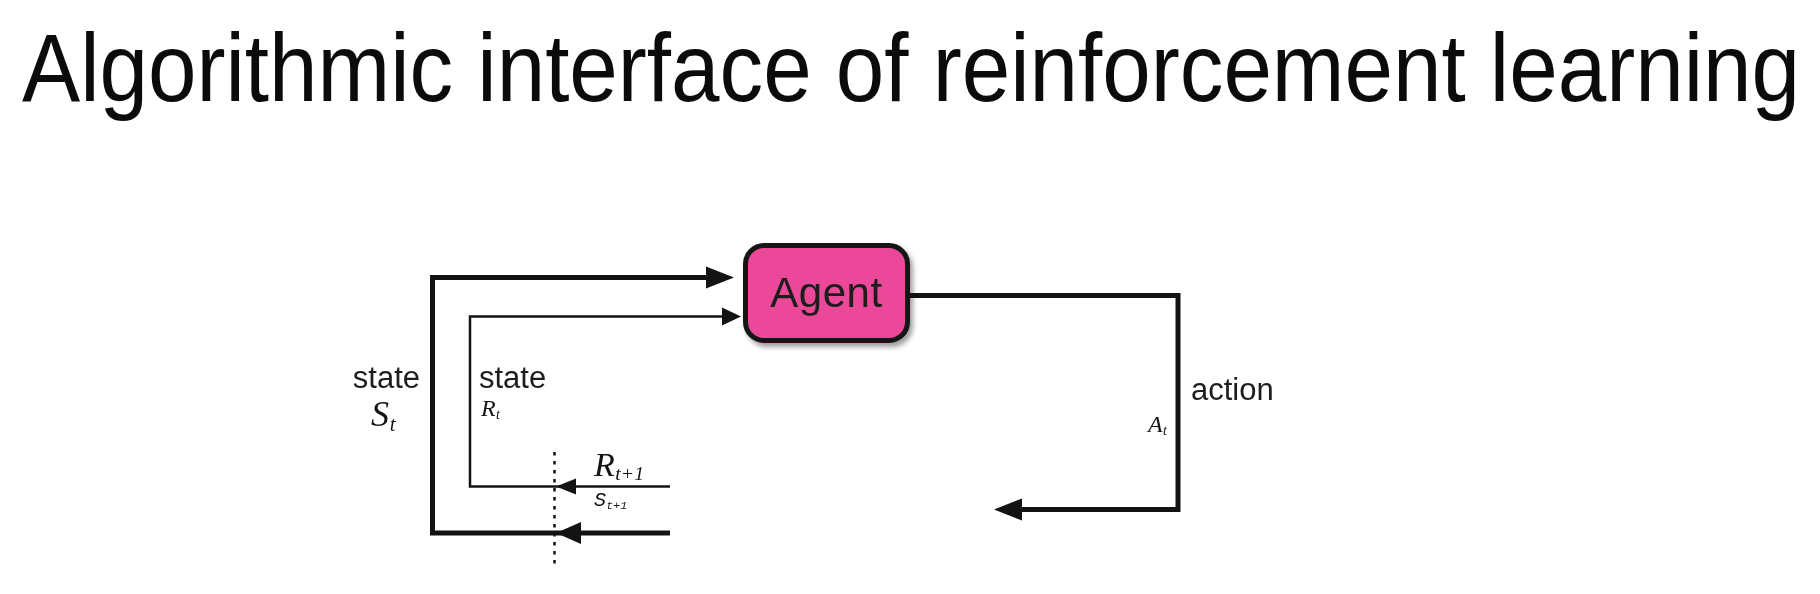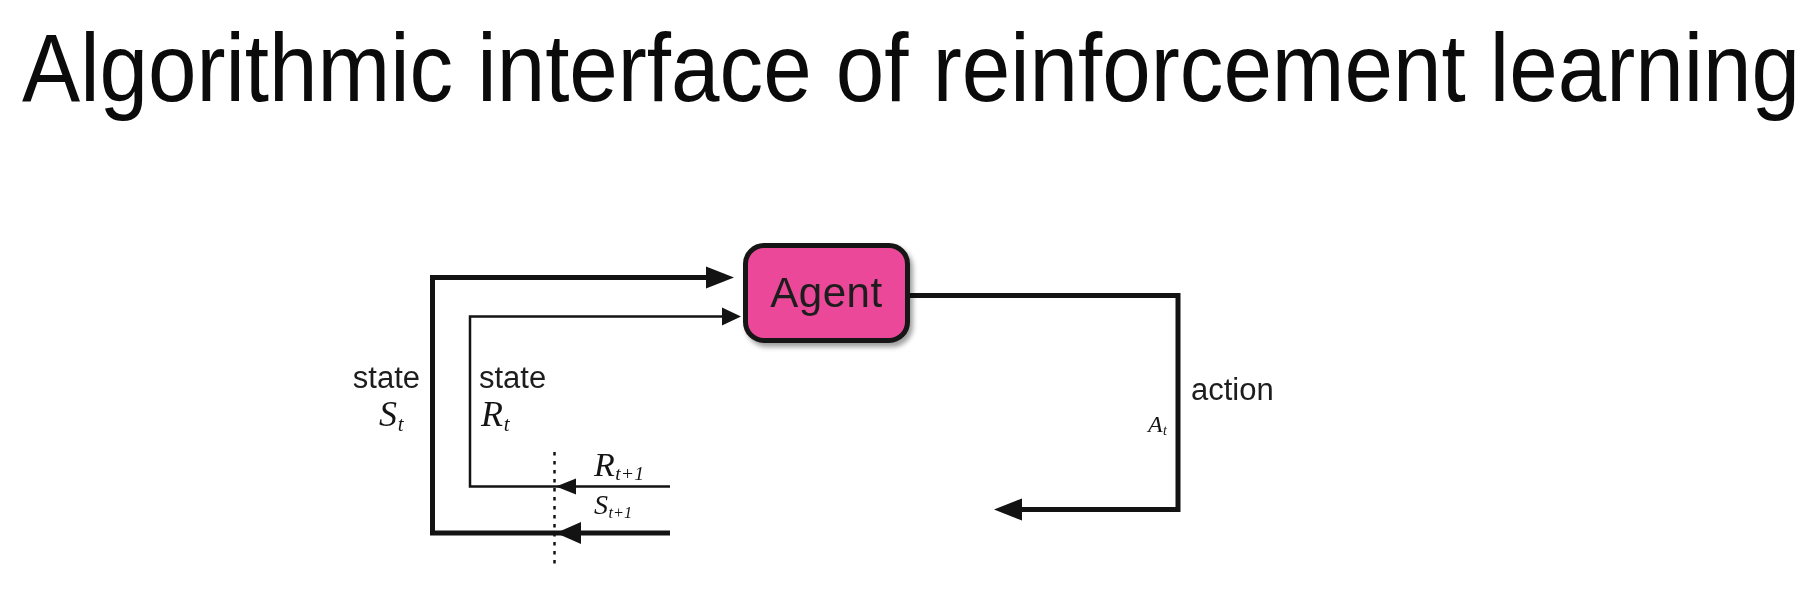--- a/index.html
+++ b/index.html
@@ -80,7 +80,7 @@
     left: 0.03em;
   }
   #label-state  { left: 300px; top: 360px; width: 120px; text-align: right; }
-  #sym-state    { left: 371px; top: 396px; font-size: 36px; margin-left: 8px; }
+  #sym-state    { left: 371px; top: 396px; font-size: 36px; }
   #label-reward { left: 479px; top: 360px; }
   #sym-reward   { left: 481px; top: 396px; font-size: 36px; }
   #label-action { left: 1191px; top: 372px; }

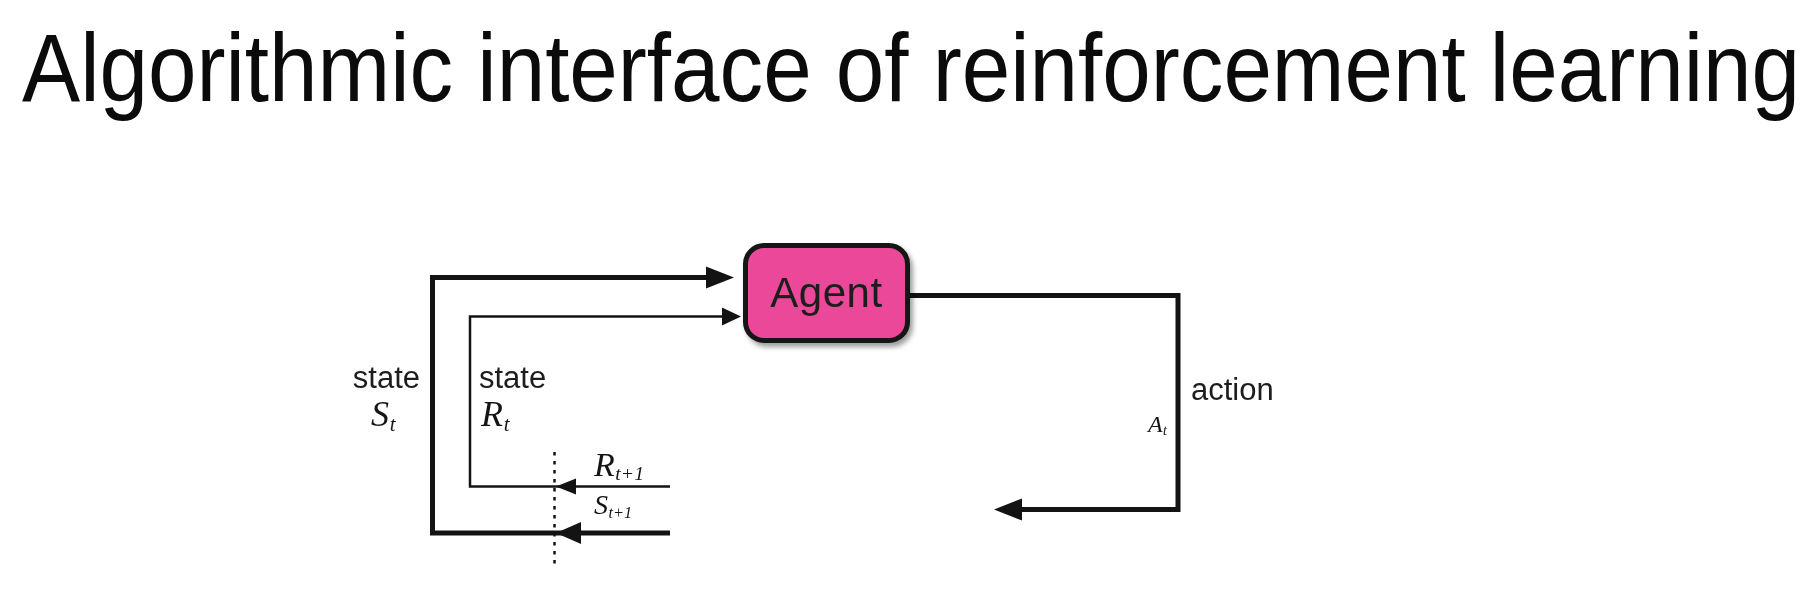--- a/index.html
+++ b/index.html
@@ -82,7 +82,7 @@
   #label-state  { left: 300px; top: 360px; width: 120px; text-align: right; }
   #sym-state    { left: 371px; top: 396px; font-size: 36px; }
   #label-reward { left: 479px; top: 360px; }
-  #sym-reward   { left: 481px; top: 396px; font-size: 36px; }
+  #sym-reward   { left: 481px; top: 396px; font-size: 24px; }
   #label-action { left: 1191px; top: 372px; }
   #sym-action   { left: 1148px; top: 412px; font-size: 24px; }
   #sym-next-reward { left: 594px; top: 448px; font-size: 34px; }

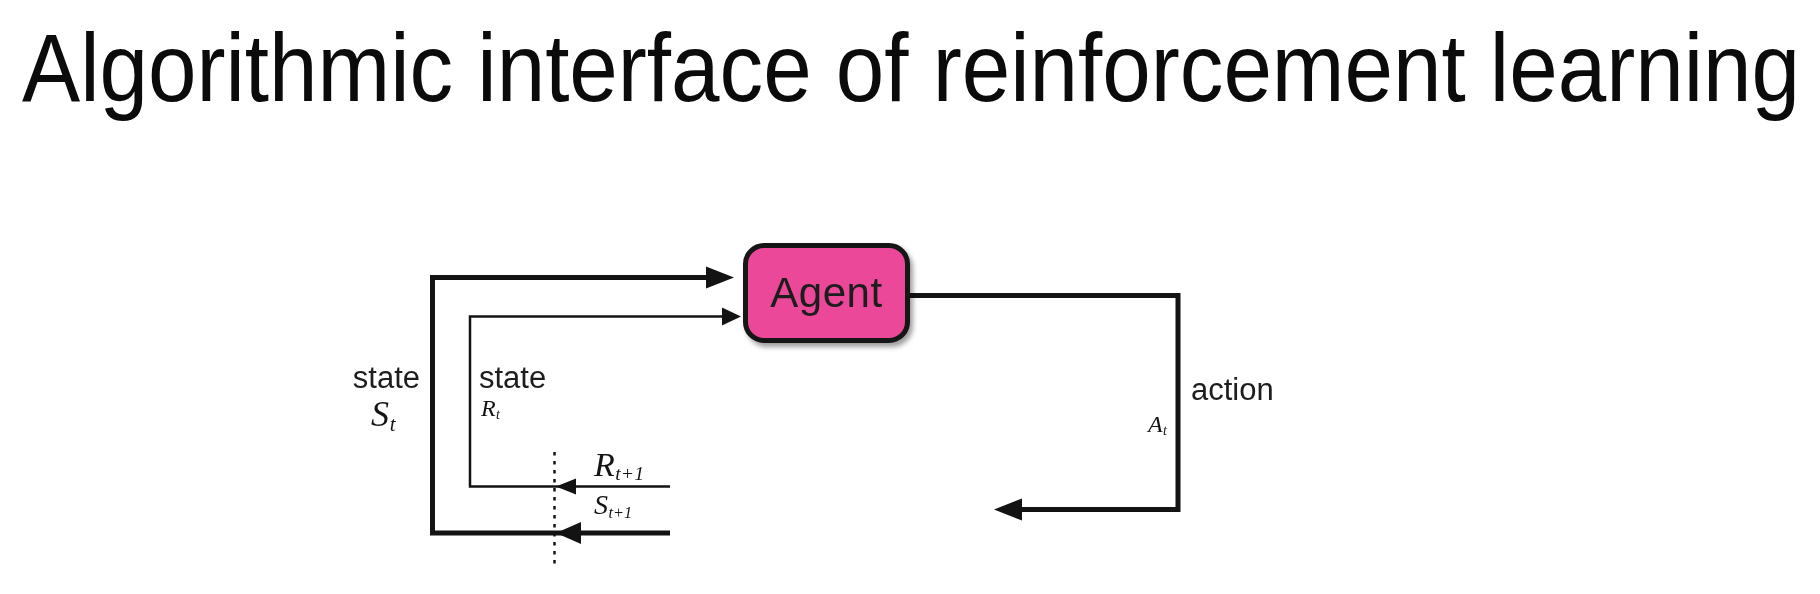--- a/index.html
+++ b/index.html
@@ -86,7 +86,7 @@
   #label-action { left: 1191px; top: 372px; }
   #sym-action   { left: 1148px; top: 412px; font-size: 24px; }
   #sym-next-reward { left: 594px; top: 448px; font-size: 34px; }
-  #sym-next-state  { left: 594px; top: 491px; font-size: 28px; }
+  #sym-next-state  { left: 594px; top: 491px; font-size: 20px; font-family: Liberation Mono, monospace; }
 </style>
 </head>
 <body>

